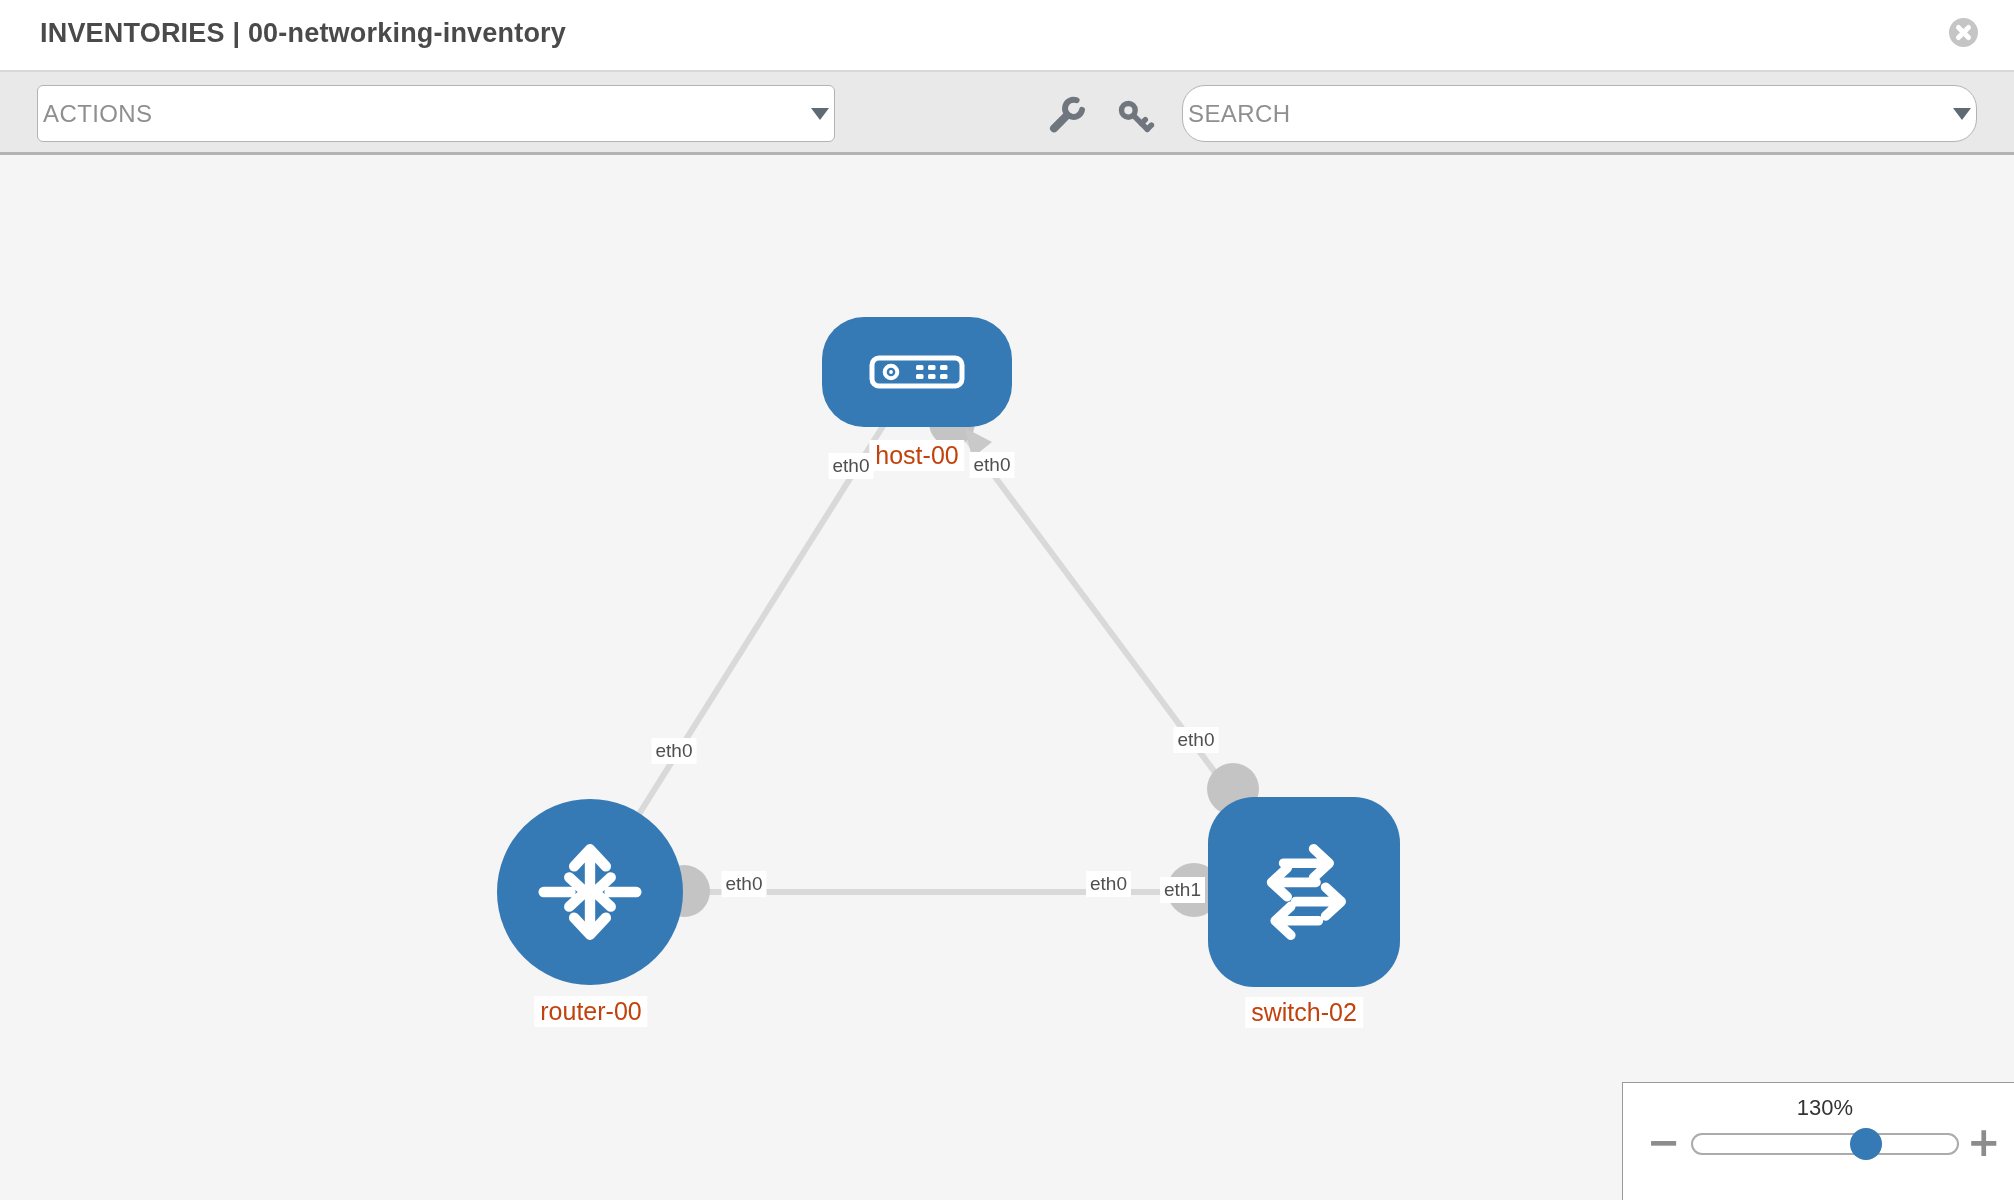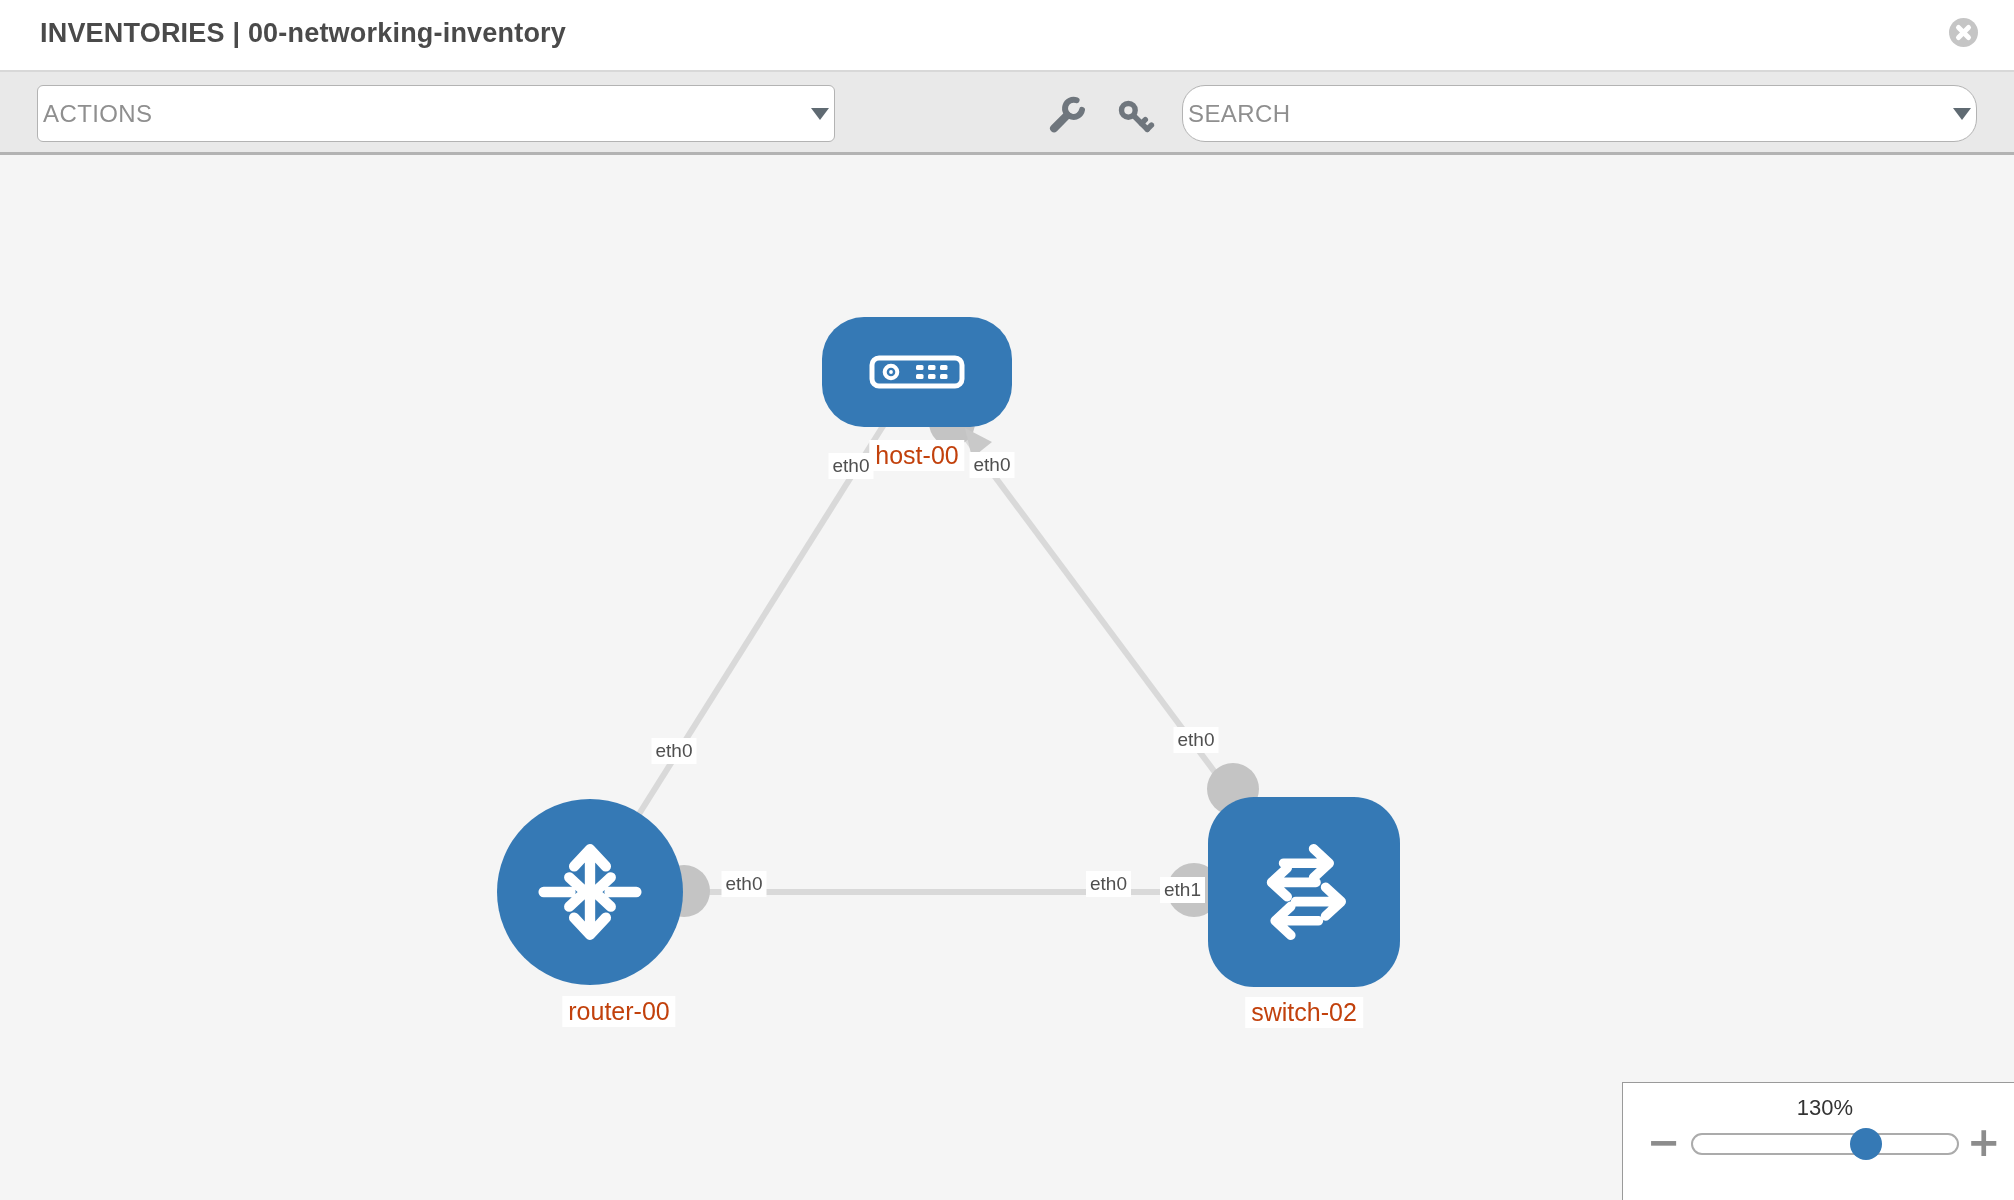--- a/index.html
+++ b/index.html
@@ -71,7 +71,7 @@
   .lbl-rs-s-back  { left:1086px; top:716px; z-index:3; }
   .lbl-rs-s-front { left:1160px; top:716px; z-index:4;margin-top:6px; }
   .nl-host   { left:917px;  top:285px; }
-  .nl-router { left:591px;  top:841px;margin-left:28px; }
+  .nl-router { left:591px;  top:841px; }
   .nl-switch { left:1304px; top:842px; }
   
   .zoom-panel {

